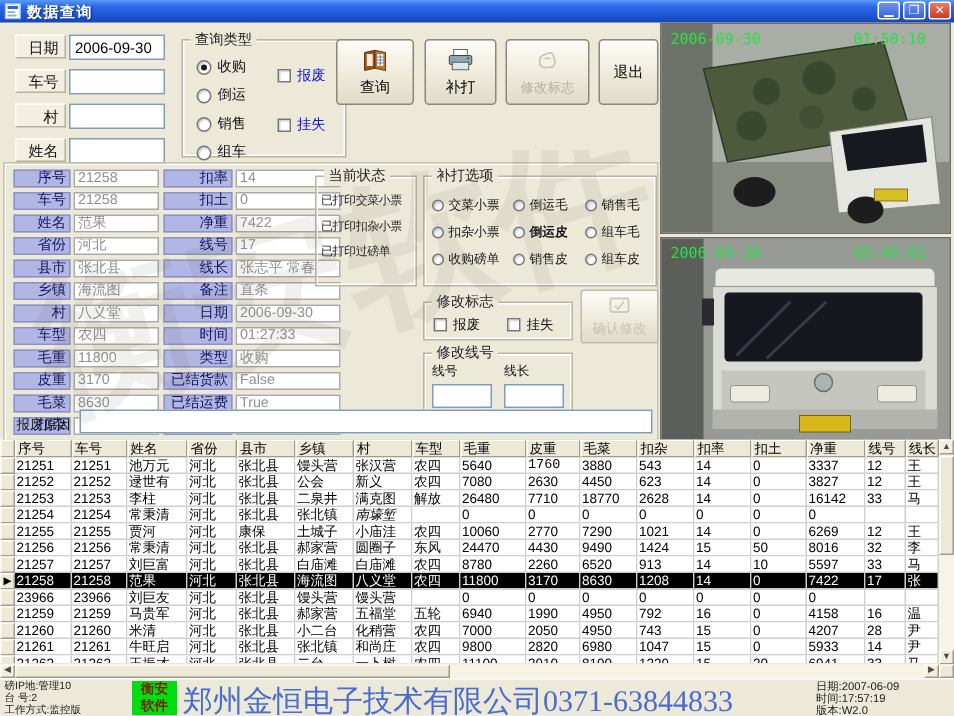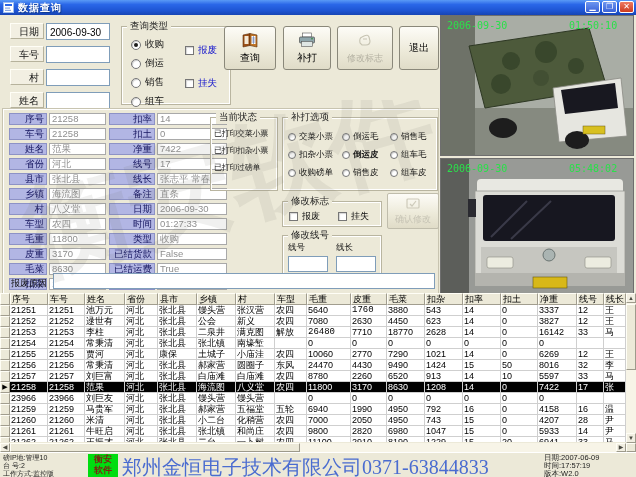--- a/index.html
+++ b/index.html
@@ -540,7 +540,7 @@
           <div class="cell" style="width: 39px;">二泉井</div>
           <div class="cell" style="width: 39px;">满克图</div>
           <div class="cell" style="width: 32px;">解放</div>
-          <div class="cell" style="width: 44px; font-family: Liberation Mono, monospace;">26480</div>
+          <div class="cell" style="width: 44px;">26480</div>
           <div class="cell" style="width: 36px;">7710</div>
           <div class="cell" style="width: 38px;">18770</div>
           <div class="cell" style="width: 38px;">2628</div>

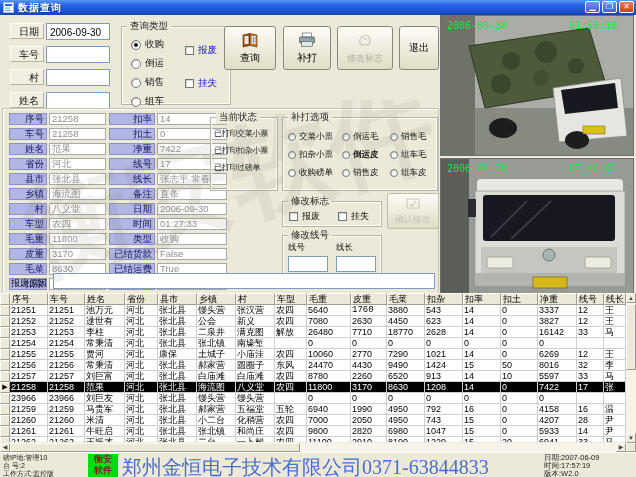--- a/index.html
+++ b/index.html
@@ -558,7 +558,7 @@
           <div class="cell" style="width: 33px;">河北</div>
           <div class="cell" style="width: 39px;">张北县</div>
           <div class="cell" style="width: 39px;">张北镇</div>
-          <div class="cell" style="width: 39px;">南壕堑</div>
+          <div class="cell" style="width: 39px; font-style: italic;">南壕堑</div>
           <div class="cell" style="width: 32px;"></div>
           <div class="cell" style="width: 44px;">0</div>
           <div class="cell" style="width: 36px;">0</div>

